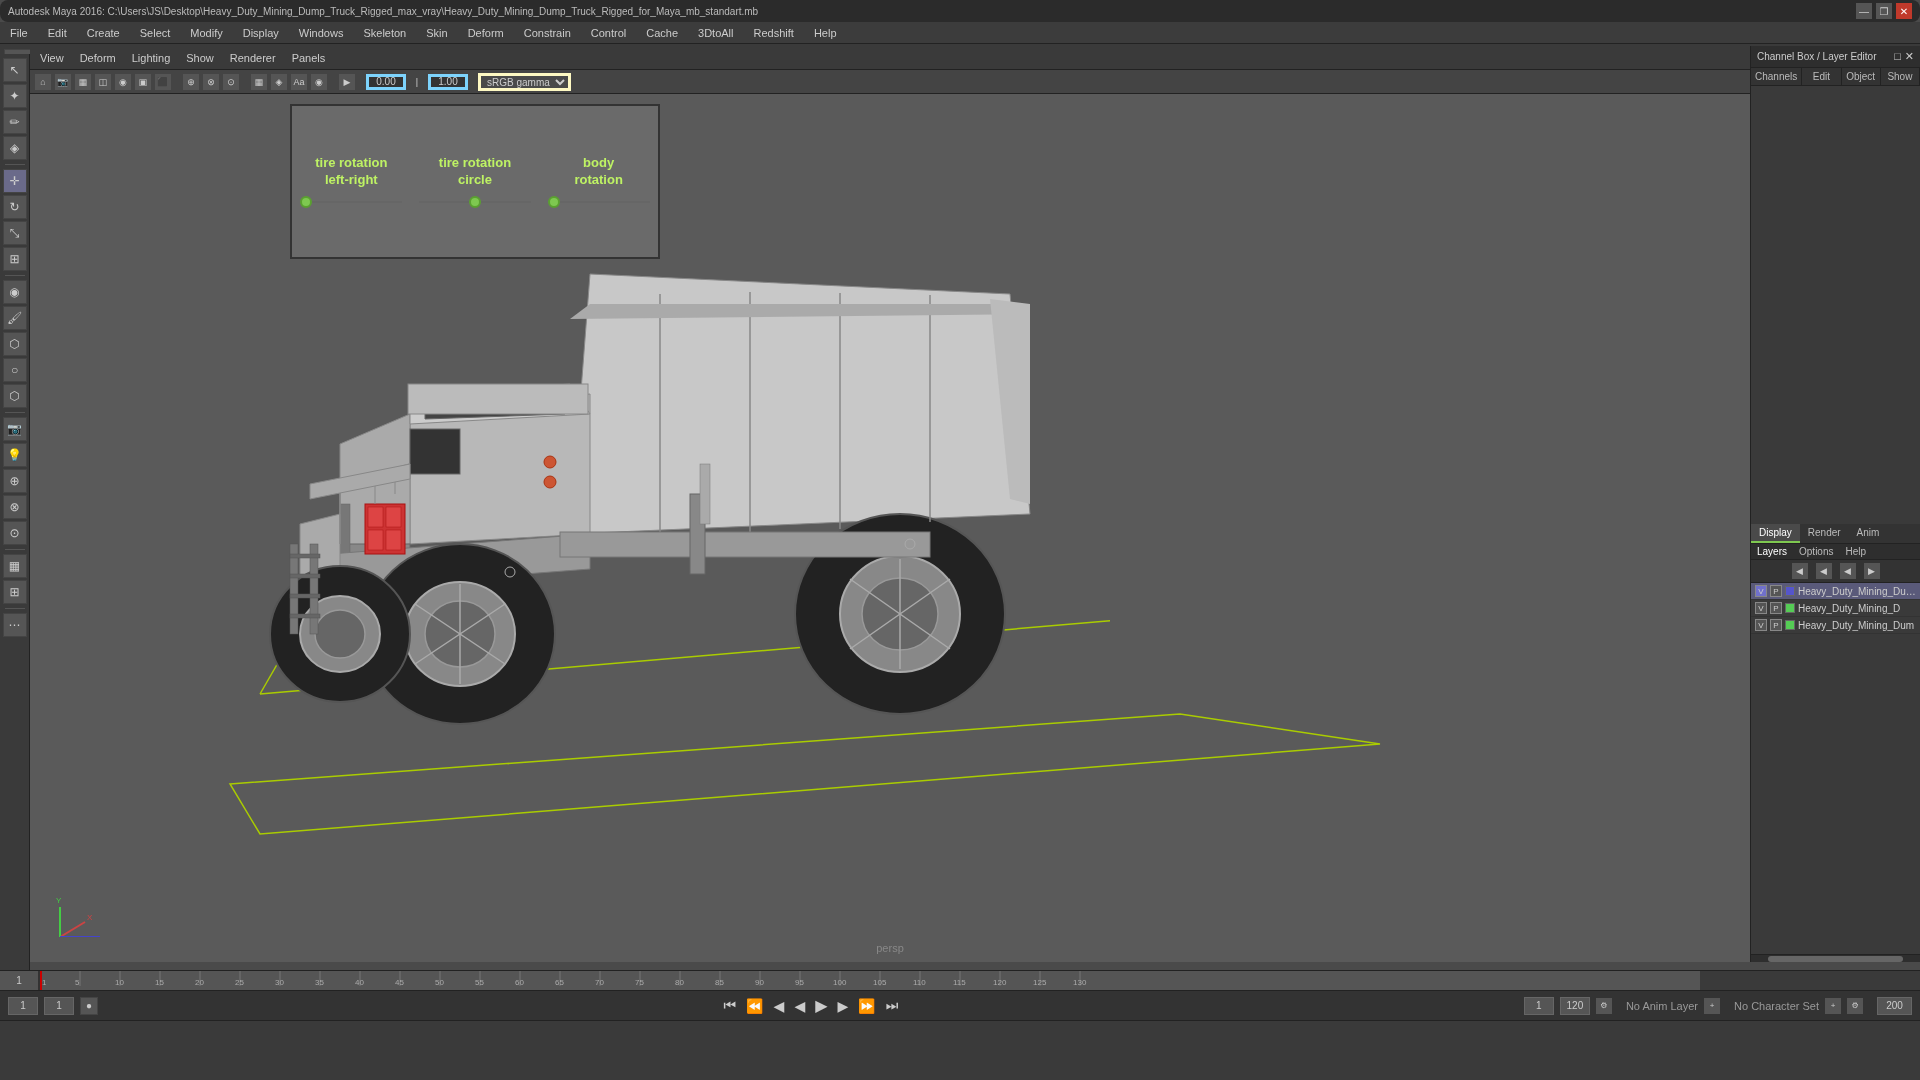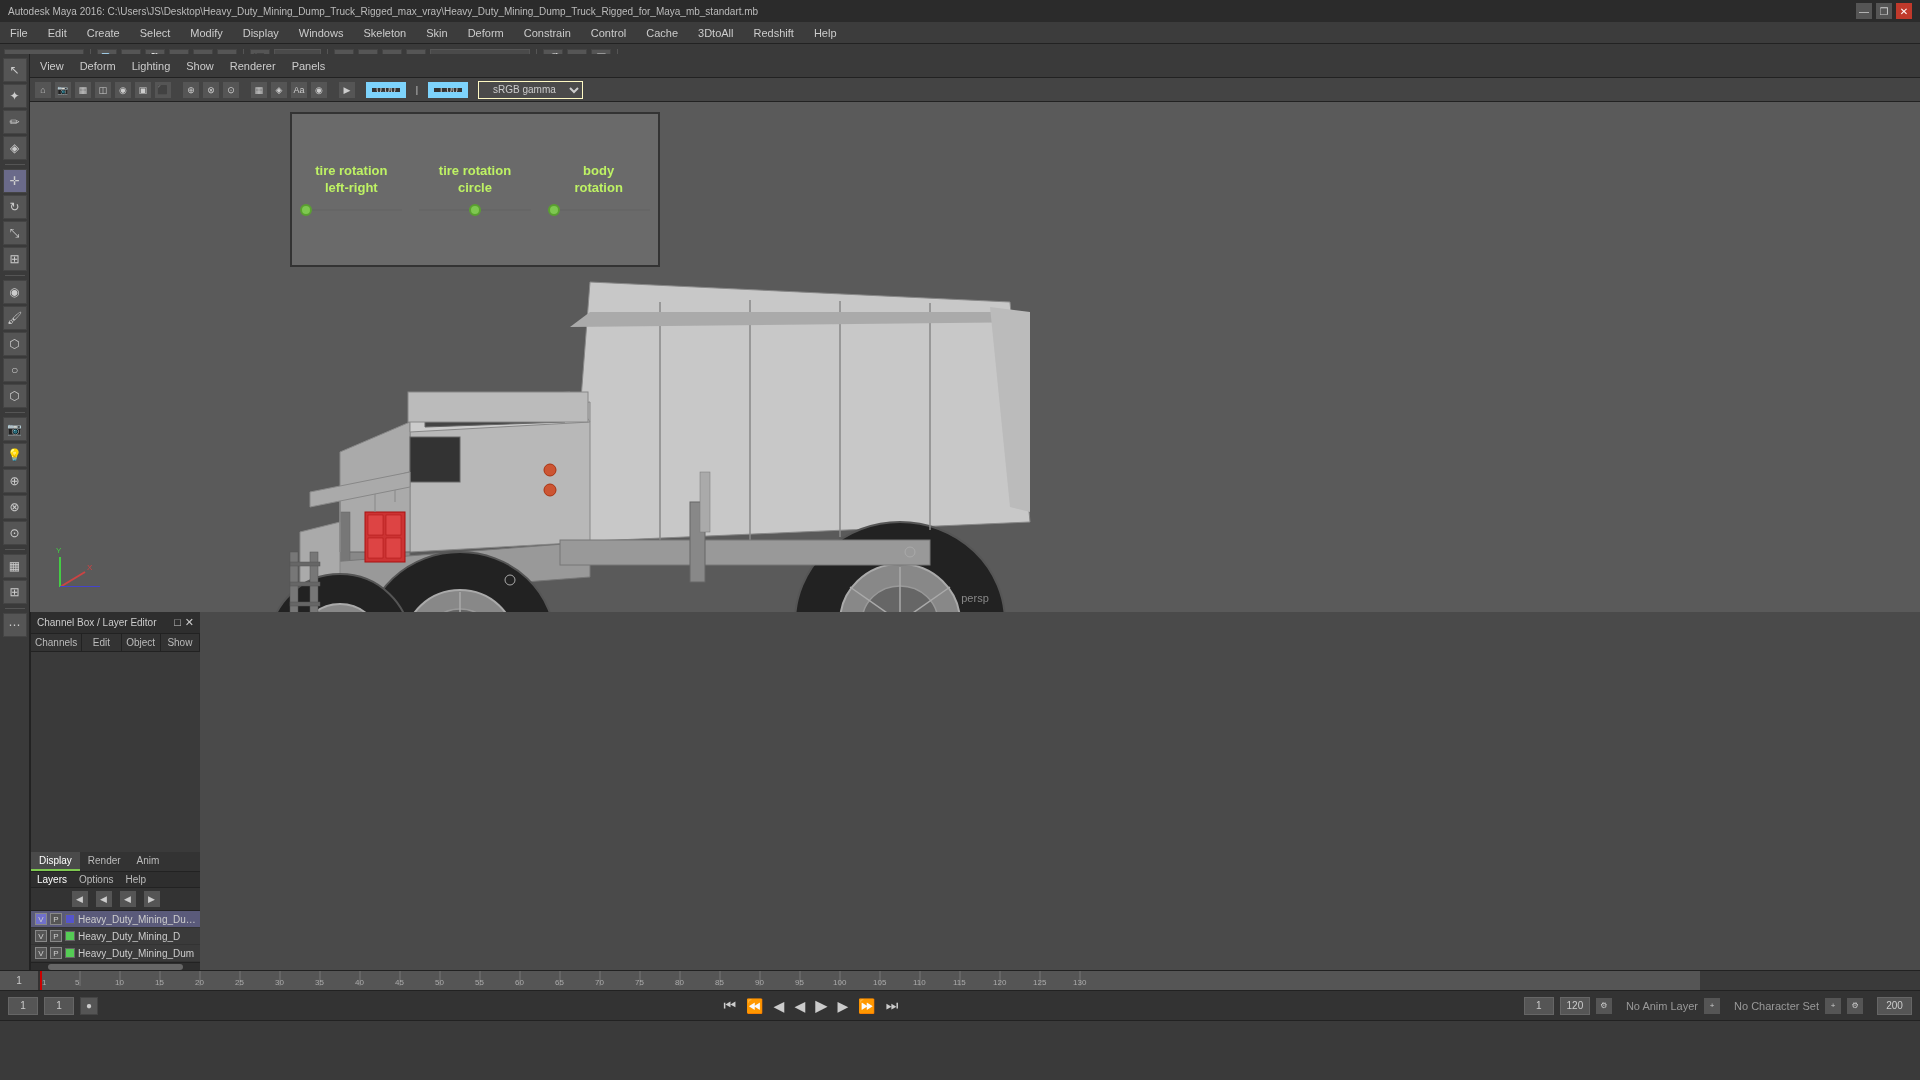--- a/index.html
+++ b/index.html
@@ -25,6 +25,7 @@
       padding: 0 8px;
       color: #bbb;
       font-size: 11px;
+      border-radius: 8px;
     }
     #title-bar-controls {
       display: flex;

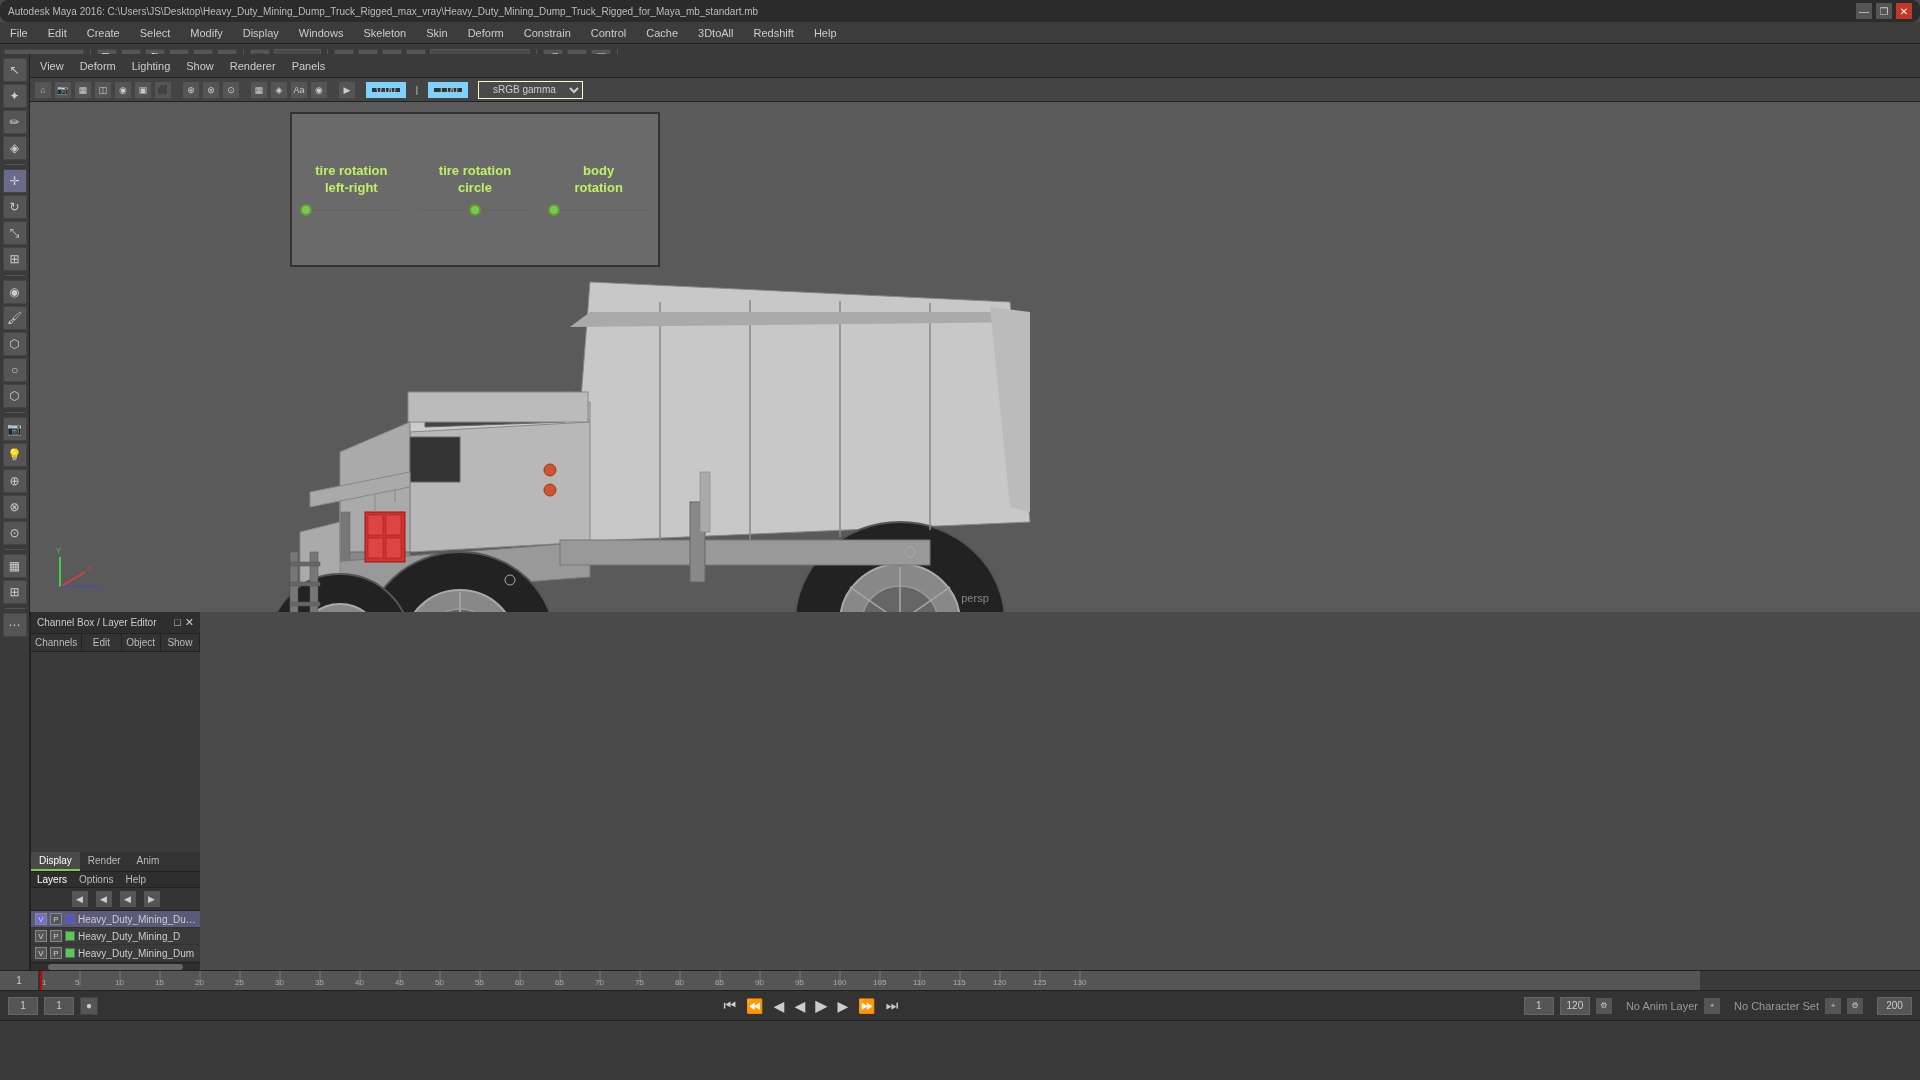--- a/index.html
+++ b/index.html
@@ -147,12 +147,11 @@
     
     #main-area {
       position: absolute;
-      top: 54px;
+      top: 46px;
       left: 30px;
       width: calc(100% - 30px);
       height: calc(100% - 54px - 110px);
       display: flex;
-      flex-direction: column;
     }
 
     

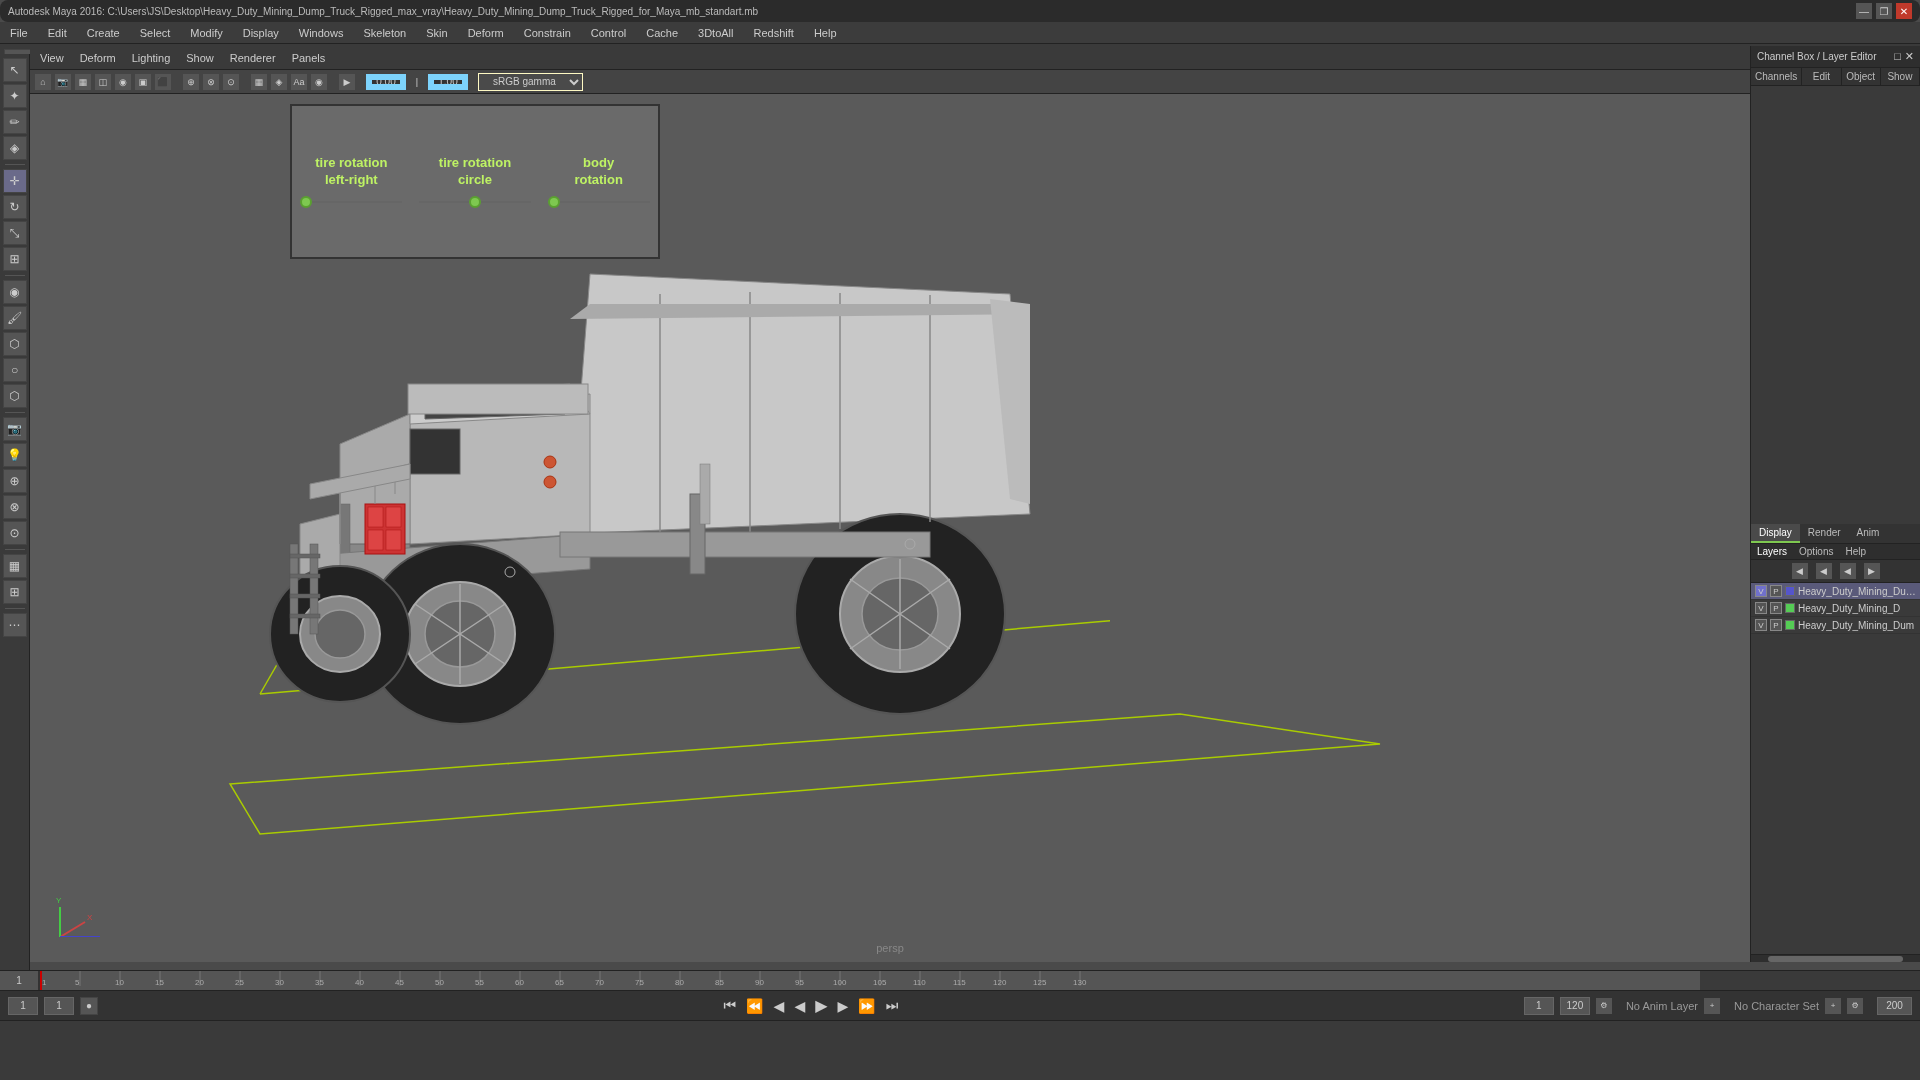--- a/index.html
+++ b/index.html
@@ -213,7 +213,7 @@
     }
     .vi-input {
       background: #333;
-      border: 6px solid #7dd3fc;
+      border: 3px solid #7dd3fc;
       color: #ccc;
       width: 40px;
       height: 16px;

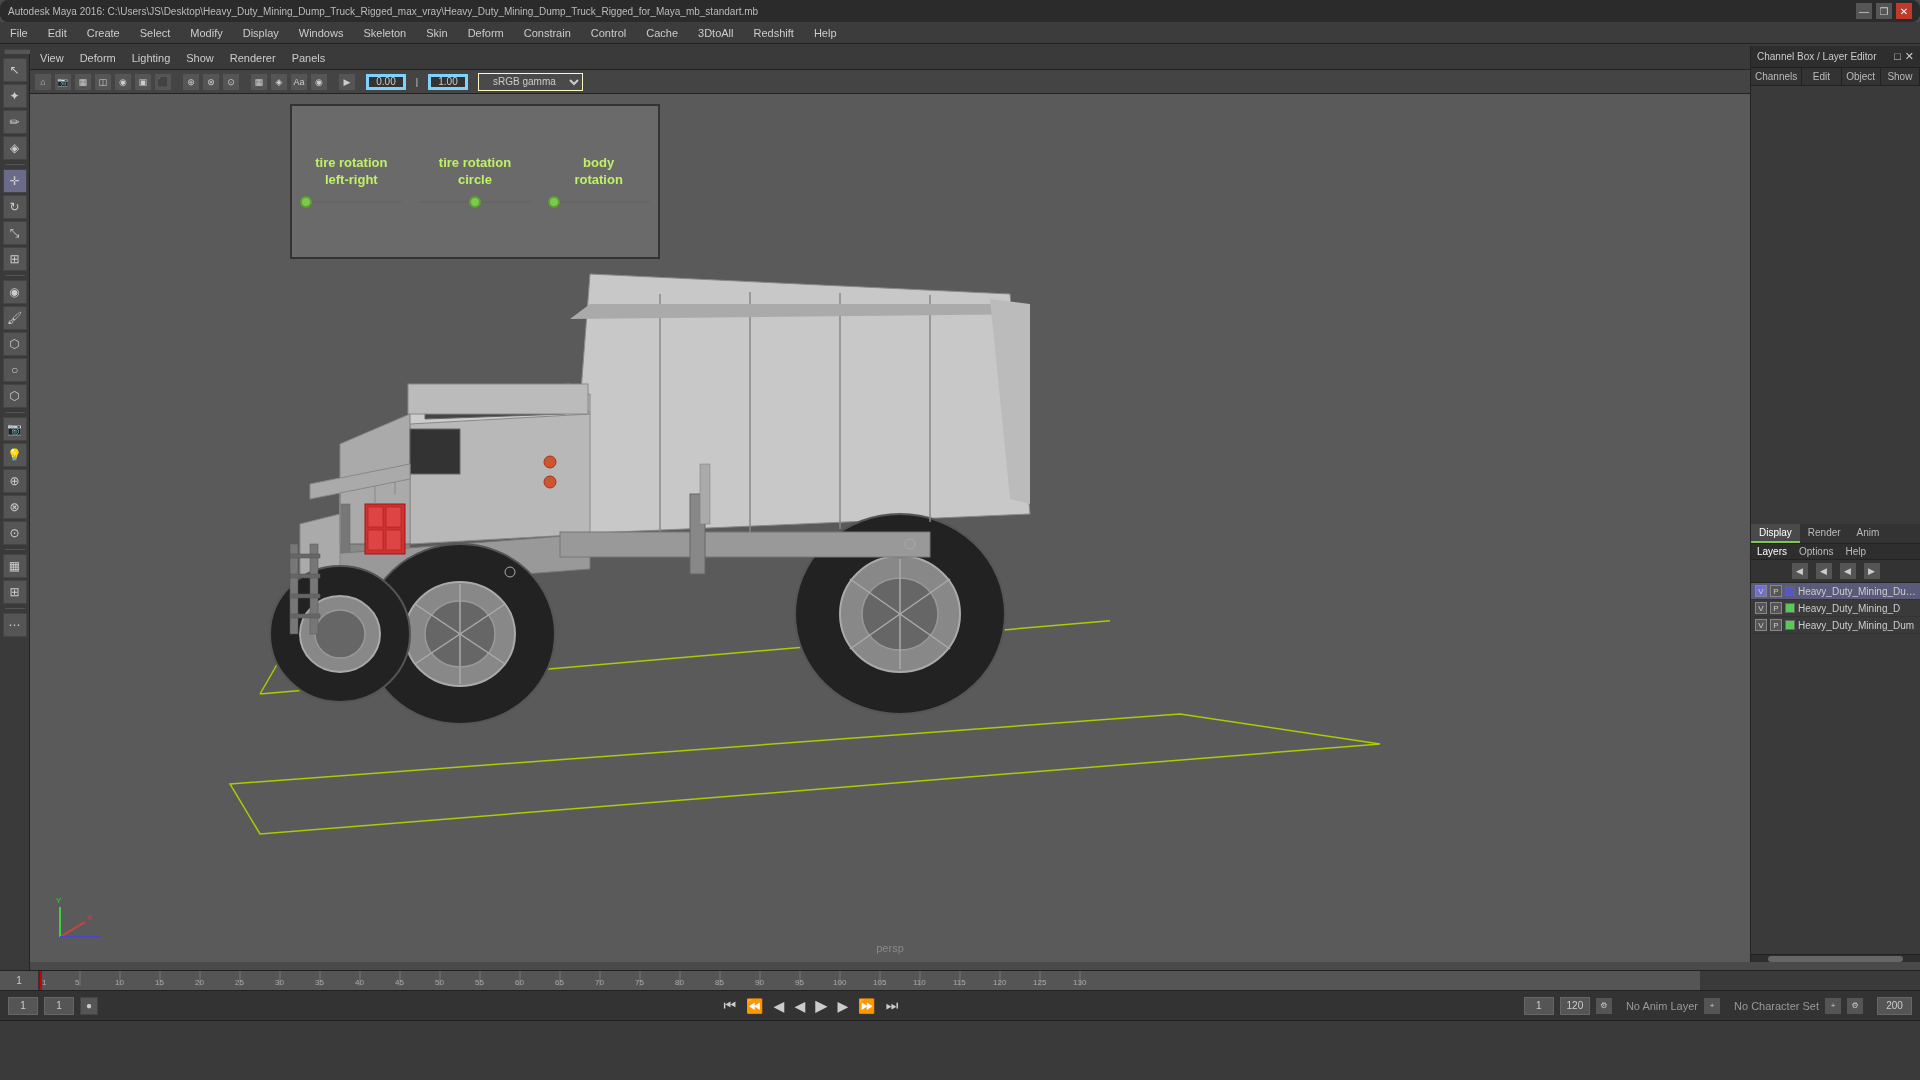--- a/index.html
+++ b/index.html
@@ -222,11 +222,11 @@
     }
     .vi-dropdown {
       background: #4a4a4a;
-      border: 1px solid #fef9c3;
+      border: 3px solid #fef9c3;
       color: #ccc;
       height: 18px;
       font-size: 10px;
-      padding: 0 10px;
+      padding: 0 2px;
     }
 
     

